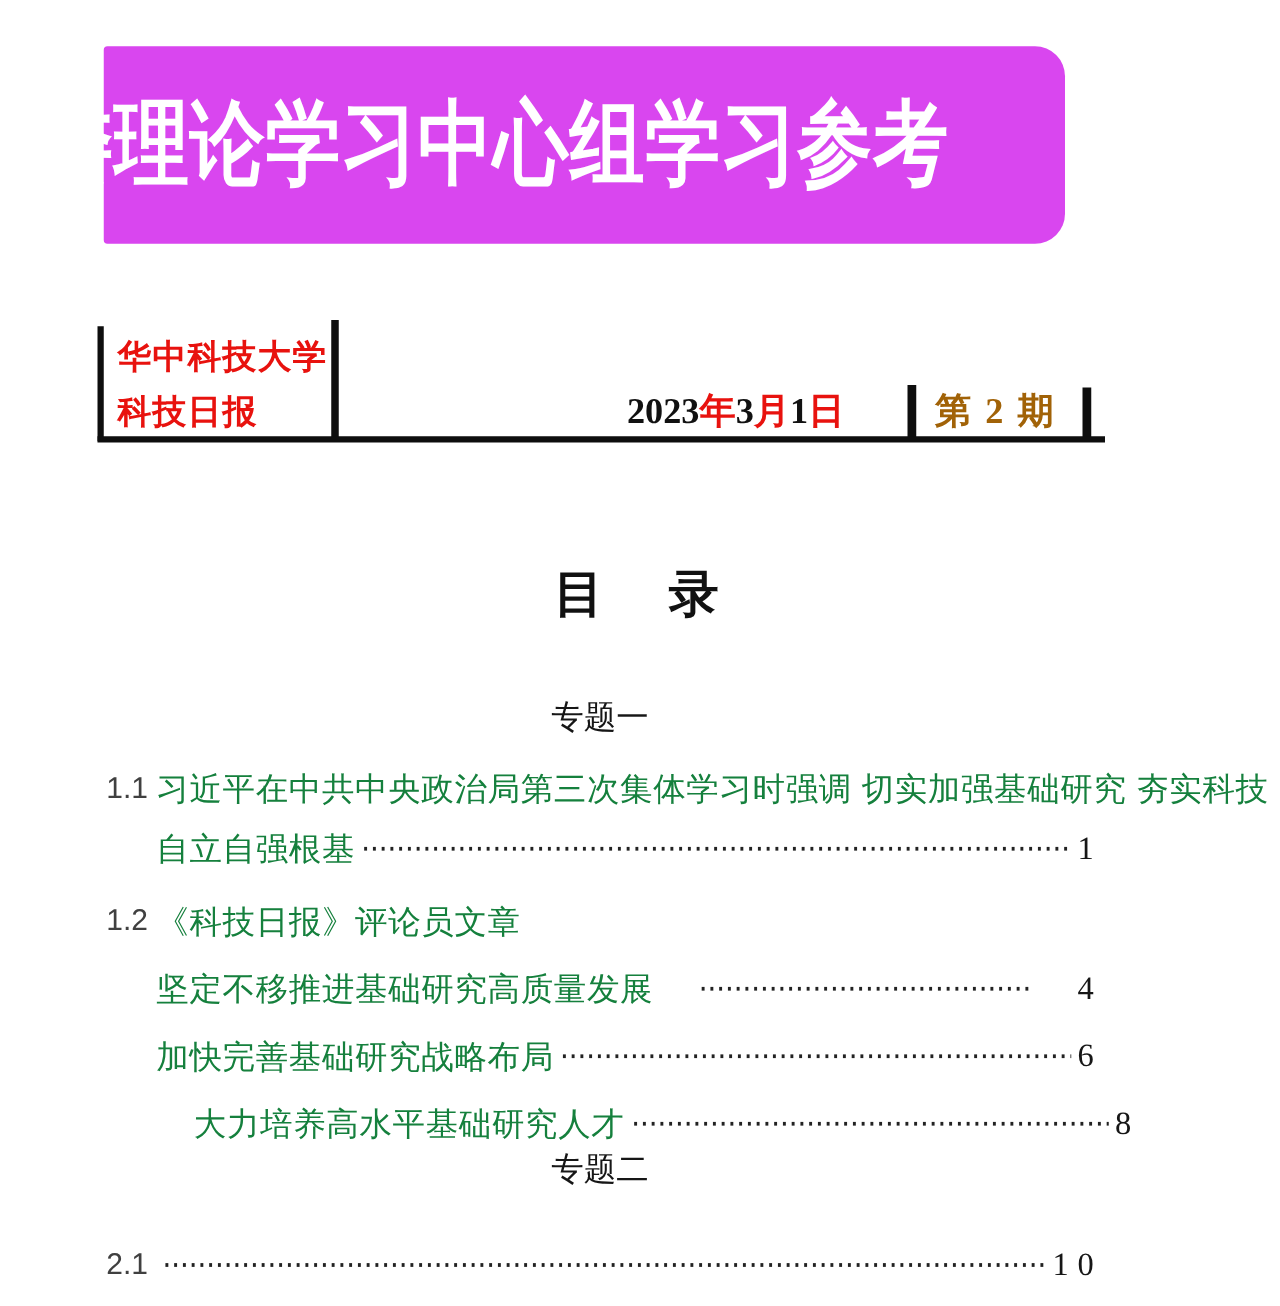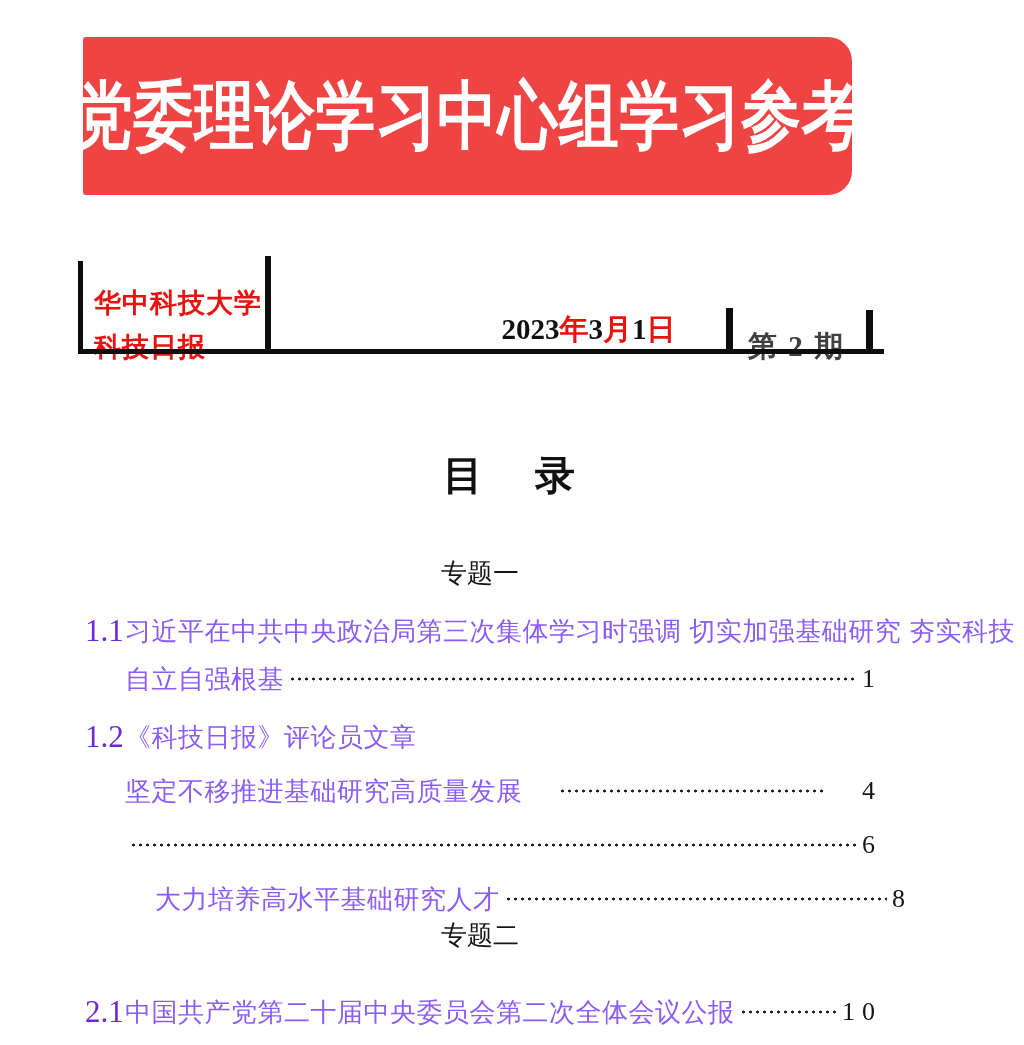--- a/index.html
+++ b/index.html
@@ -18,9 +18,9 @@
     position: absolute;
     left: 83px; top: 37px;
     width: 769px; height: 158px;
-    background: #ef4444;
+    background: #d946ef;
     border-radius: 3px 24px 24px 3px;
-    display: flex; align-items: center; justify-content: center;
+    display: flex; align-items: center; justify-content: flex-end;
   }
   .banner-title {
     font-family: "Liberation Serif", serif;

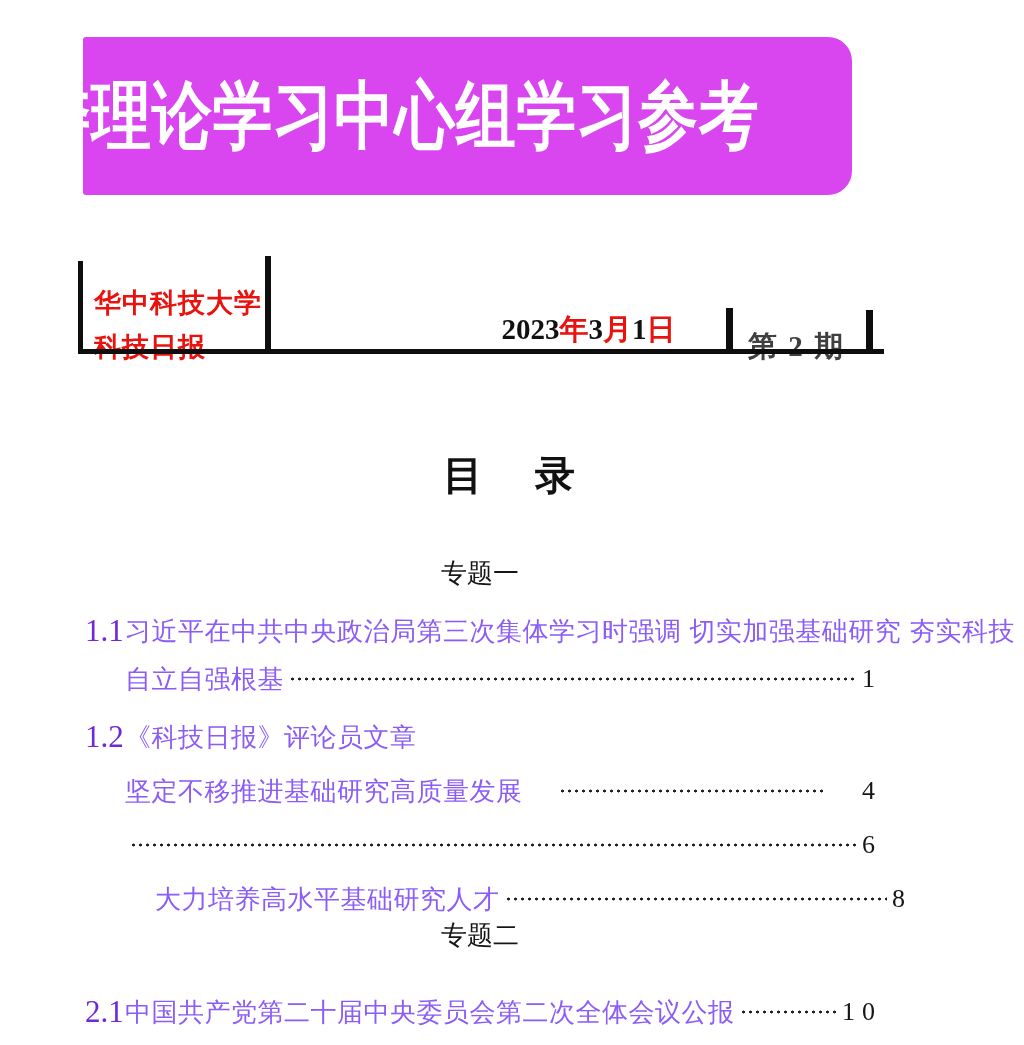--- a/index.html
+++ b/index.html
@@ -45,7 +45,7 @@
     width: 806px; height: 5px; background: #0e0e0e;
   }
   .publisher {
-    position: absolute; left: 94px; top: 281px; width: 172px;
+    position: absolute; left: 94px; top: 263px; width: 172px;
     font-family: "Liberation Serif", serif;
     font-weight: 800; font-size: 27px; line-height: 44px;
     color: #e8120e; letter-spacing: 1px; white-space: nowrap;

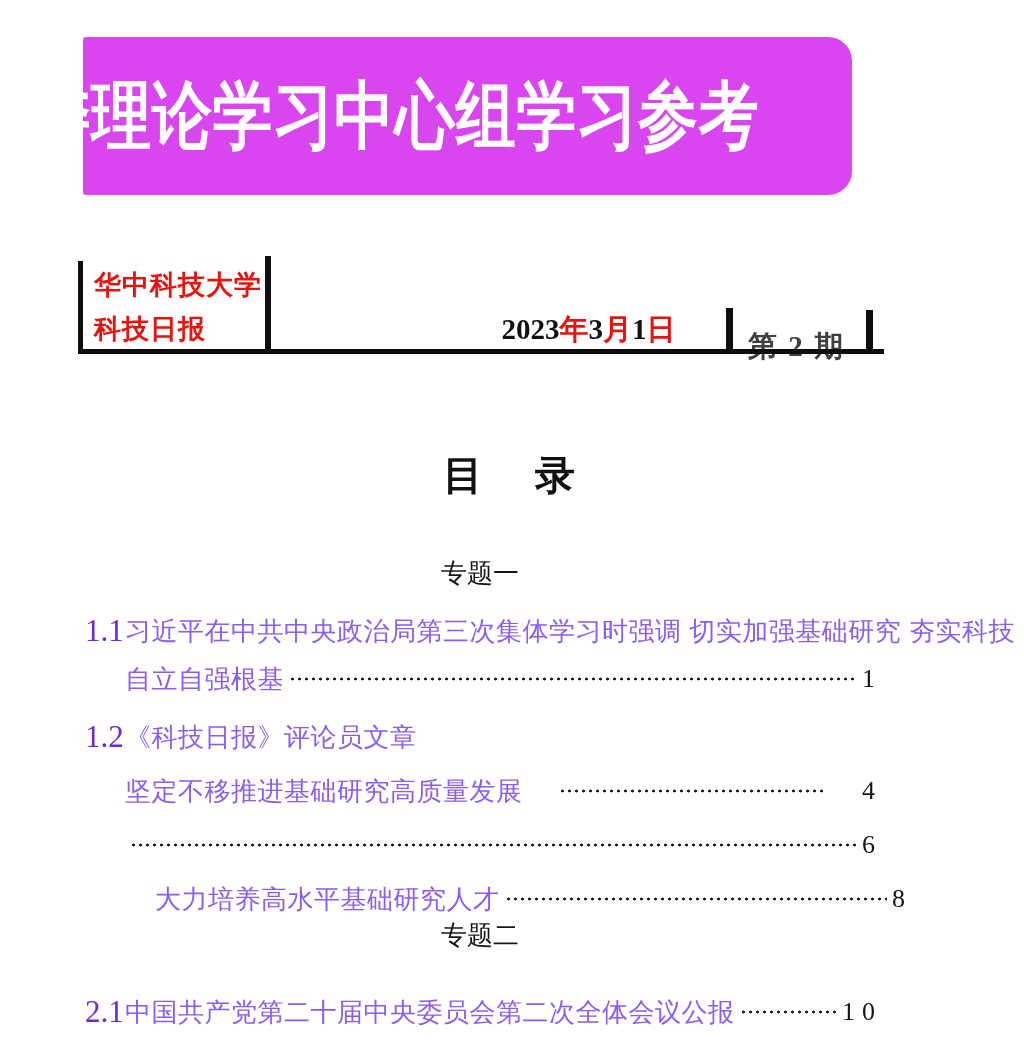--- a/index.html
+++ b/index.html
@@ -58,10 +58,10 @@
   .date-num { font-family: "Liberation Serif", serif; color: #111111; }
   .date-unit { font-family: "Liberation Serif", serif; color: #e8120e; }
   .issue {
-    position: absolute; left: 748px; top: 330px;
+    position: absolute; left: 748px; top: 313px;
     font-family: "Liberation Serif", serif;
     font-weight: 800; font-size: 29px; line-height: 32px;
-    color: #404040; letter-spacing: 2px; white-space: nowrap;
+    color: #a16207; letter-spacing: 2px; white-space: nowrap;
   }
 
   

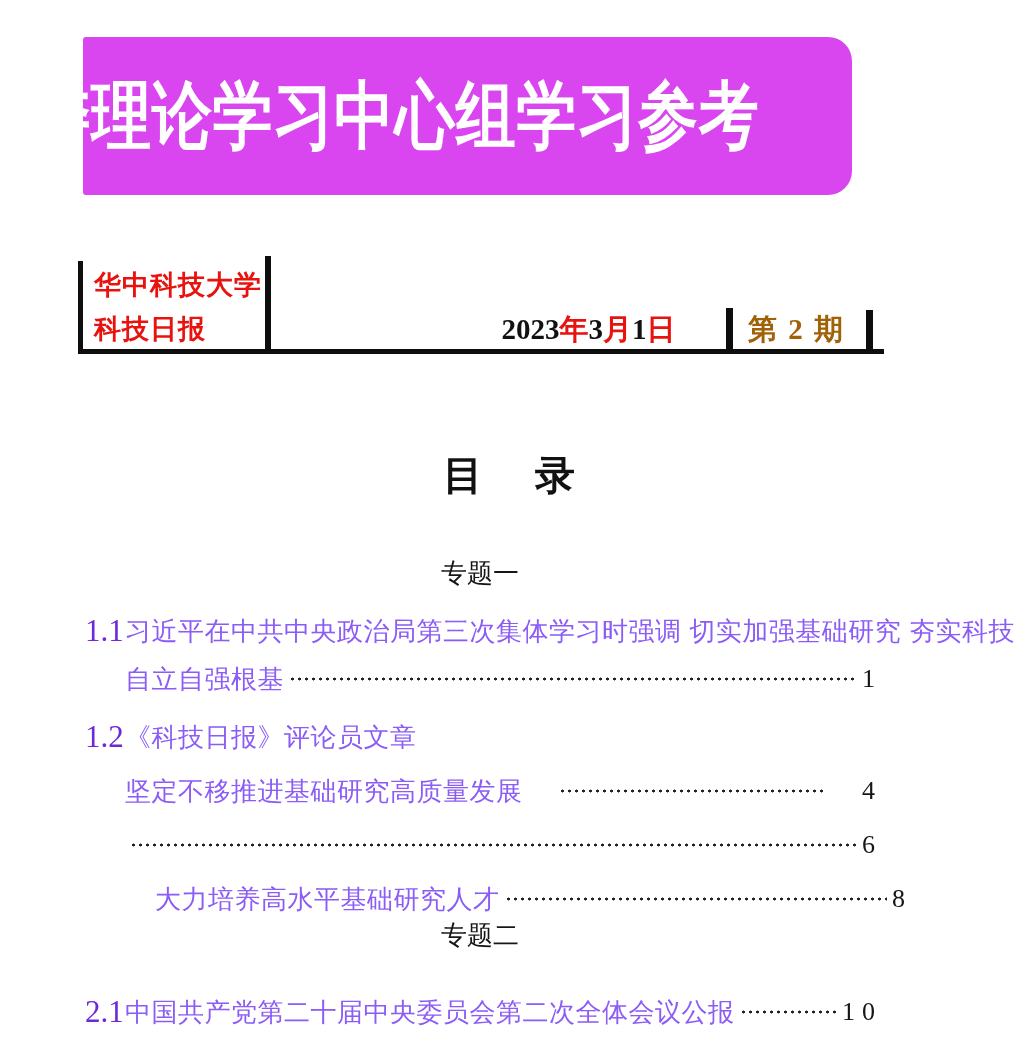--- a/index.html
+++ b/index.html
@@ -92,8 +92,8 @@
   .row-7 { top: 965px; margin-top: 29px; }
 
   .toc-num {
-    font-family: Liberation Serif, serif;
-    font-size: 31px; width: 40px; flex: 0 0 40px; color: #6d28d9;
+    font-family: Liberation Sans, sans-serif;
+    font-size: 24px; width: 40px; flex: 0 0 40px; color: #404040;
   }
   .toc-text {
     font-size: 26px; color: #8b5cf6; letter-spacing: 0.5px;

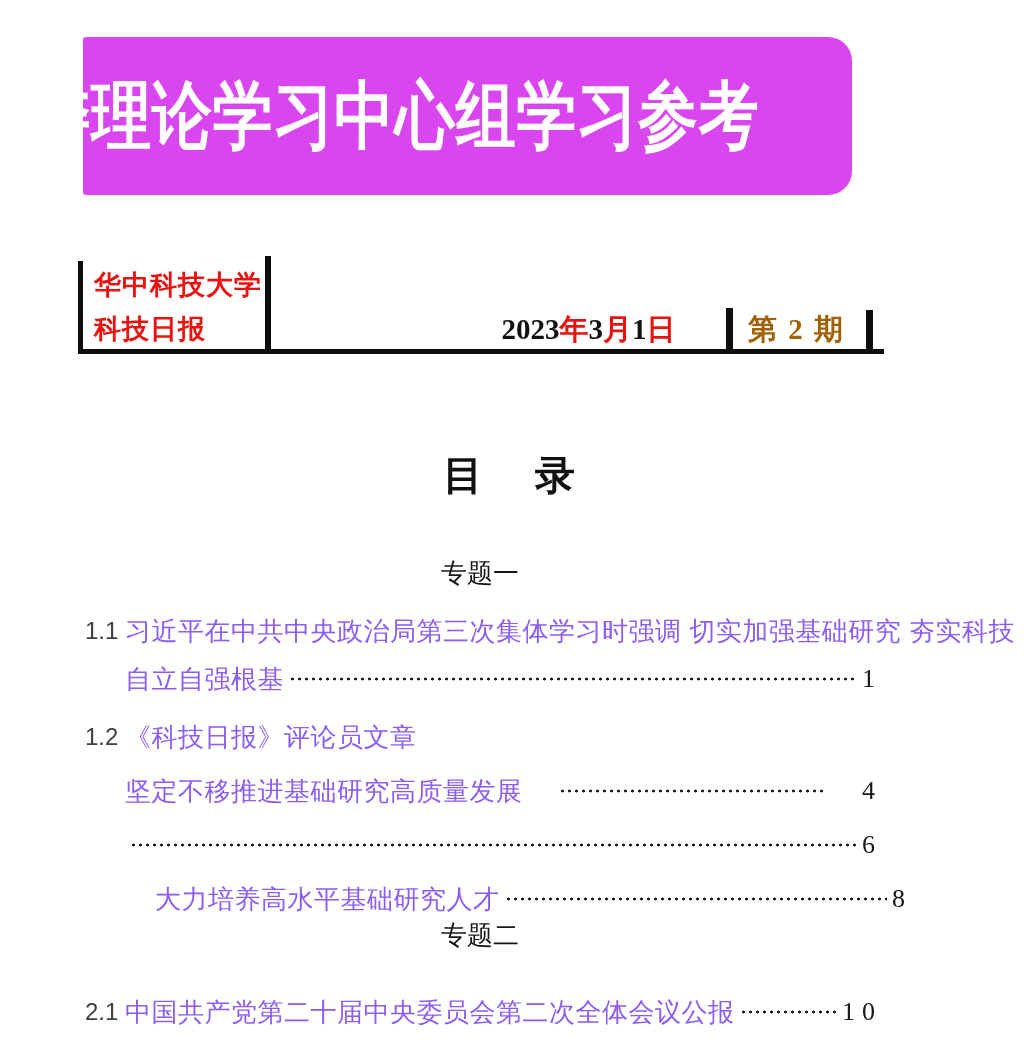--- a/index.html
+++ b/index.html
@@ -96,7 +96,7 @@
     font-size: 24px; width: 40px; flex: 0 0 40px; color: #404040;
   }
   .toc-text {
-    font-size: 26px; color: #8b5cf6; letter-spacing: 0.5px;
+    font-size: 26px; color: #15803d; letter-spacing: 0.5px;
     white-space: nowrap; flex: 0 0 auto;
   }
   .leader {

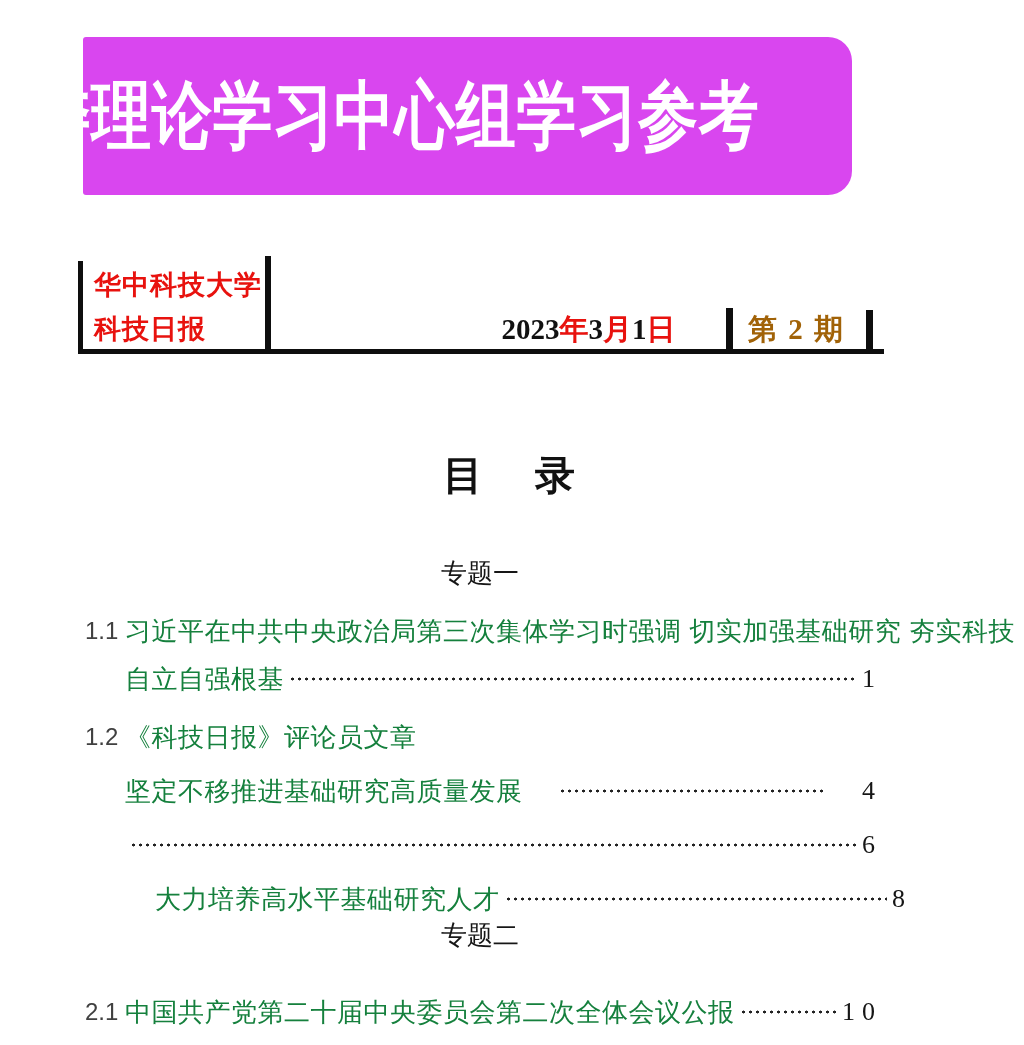--- a/index.html
+++ b/index.html
@@ -169,6 +169,7 @@
     <span class="toc-page">4</span>
   </div>
   <div class="toc-row indent row-5">
+    <span class="toc-text">加快完善基础研究战略布局</span>
     <span class="leader"></span>
     <span class="toc-page">6</span>
   </div>

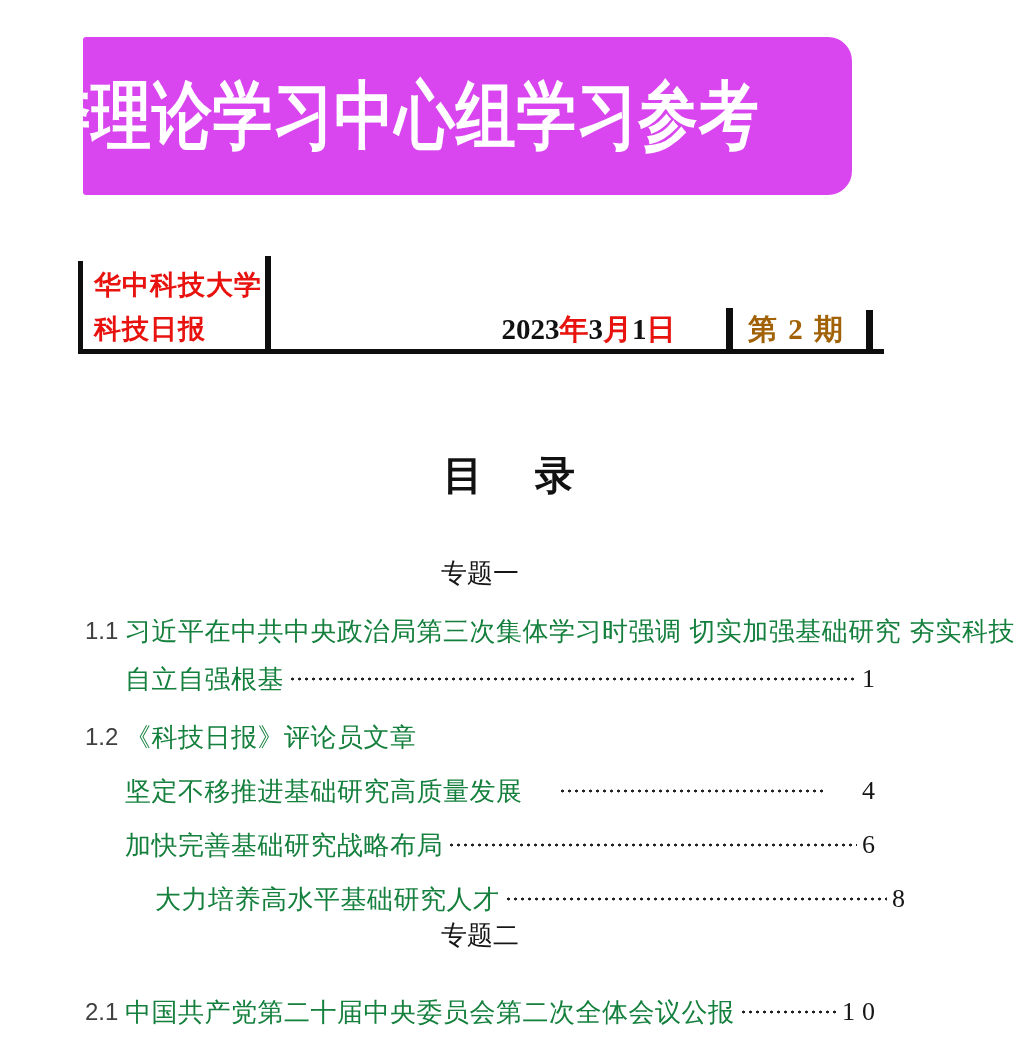--- a/index.html
+++ b/index.html
@@ -183,7 +183,6 @@
 
   <div class="toc-row row-7">
     <span class="toc-num">2.1</span>
-    <span class="toc-text">中国共产党第二十届中央委员会第二次全体会议公报</span>
     <span class="leader"></span>
     <span class="toc-page spaced">10</span>
   </div>

